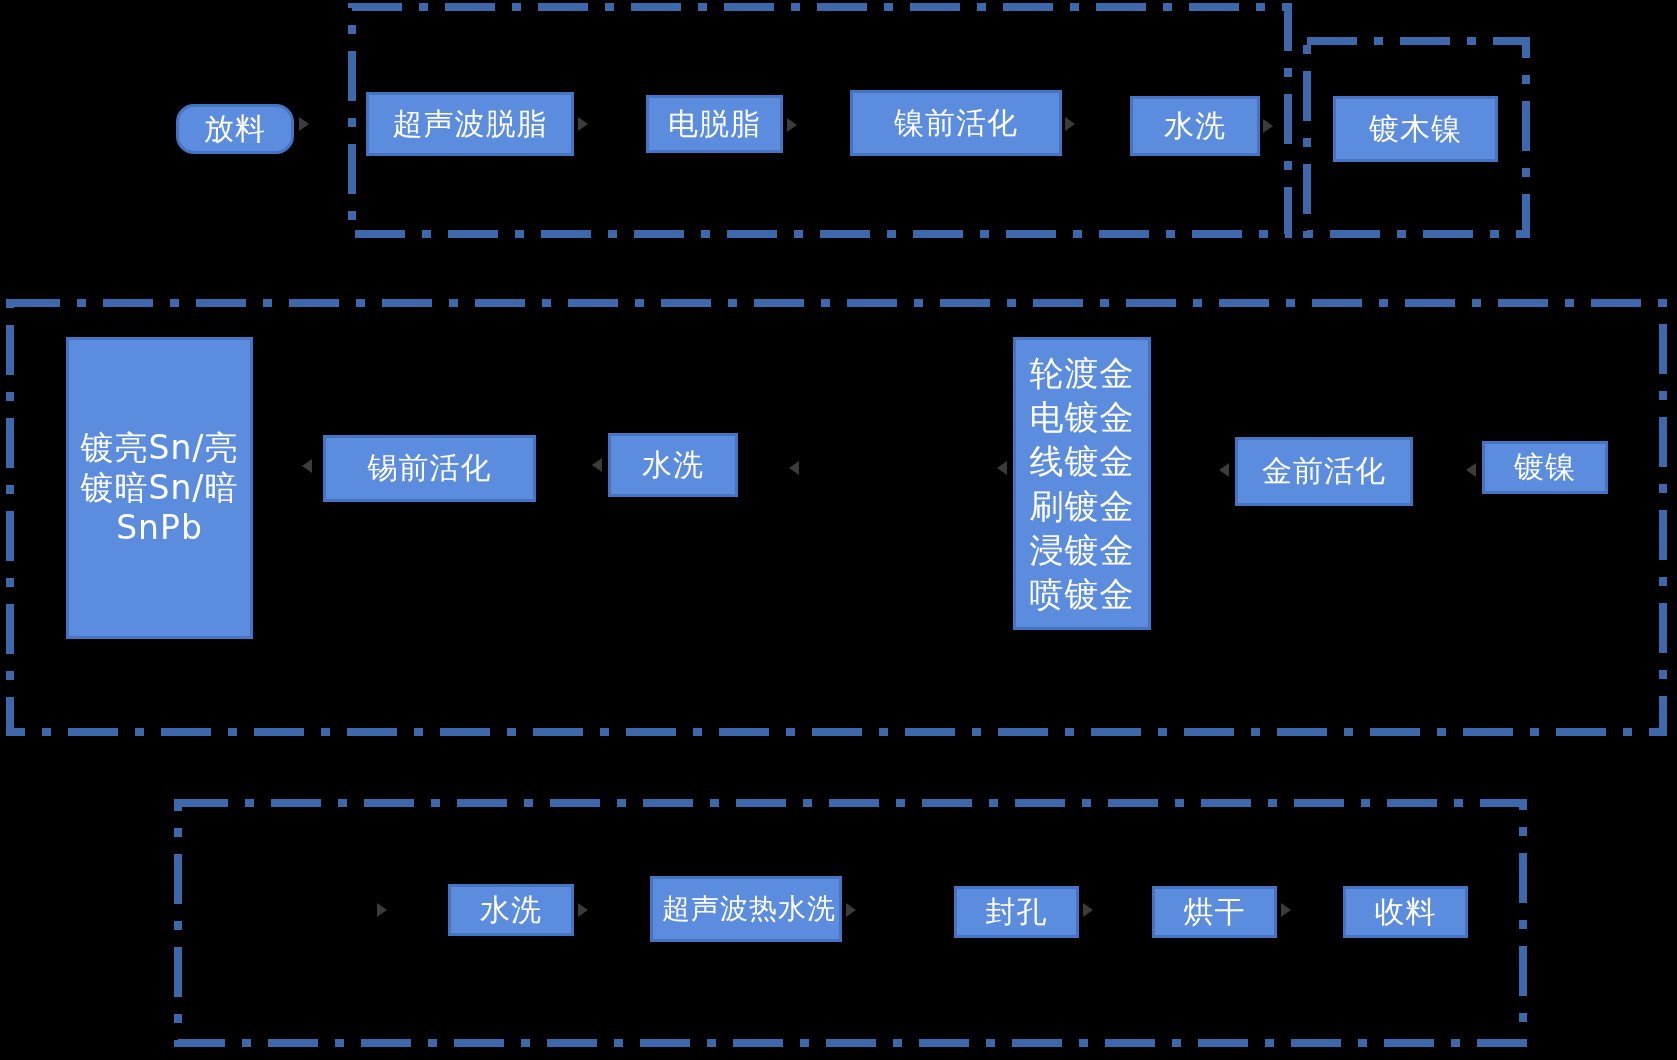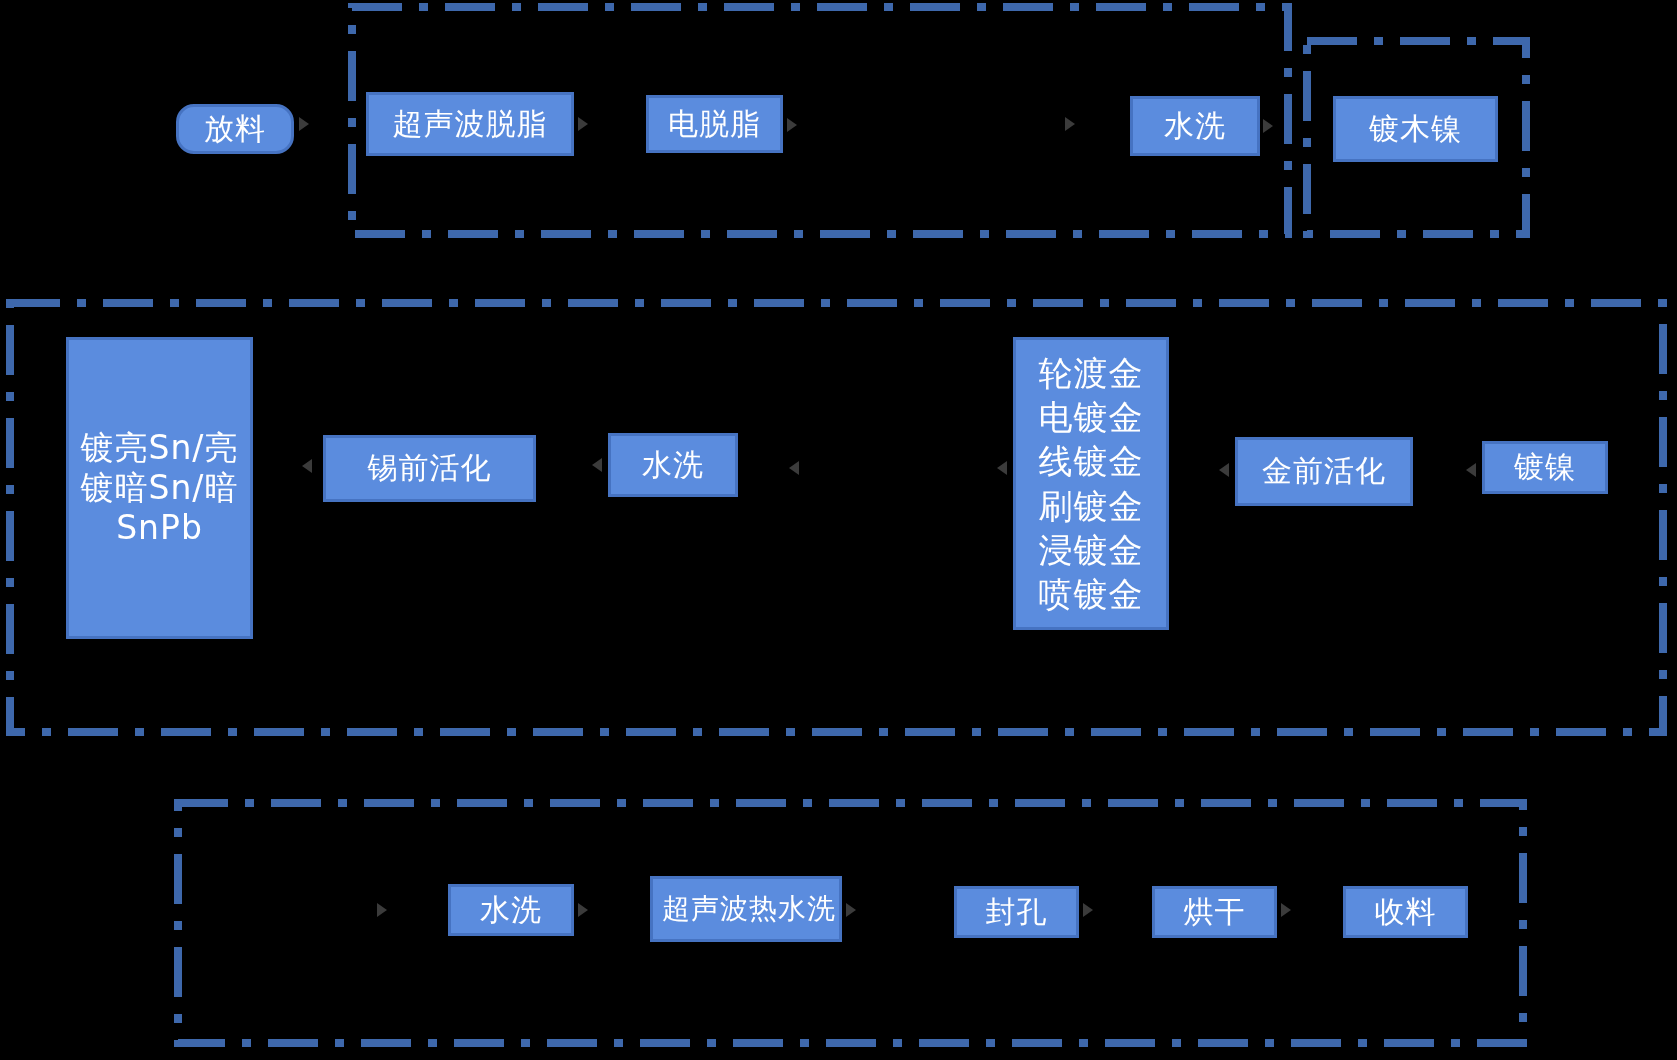--- a/index.html
+++ b/index.html
@@ -56,6 +56,7 @@
   <div class="node" style="left:176px;top:104px;width:118px;height:50px;border-radius:18px;">放料</div>
   <div class="node" style="left:646px;top:95px;width:137px;height:58px;">电脱脂</div>
   <div class="node" style="left:366px;top:92px;width:208px;height:64px;">超声波脱脂</div>
+  <div class="node" style="left:850px;top:90px;width:212px;height:66px;">镍前活化</div>
   <div class="node" style="left:1130px;top:96px;width:130px;height:60px;">水洗</div>
   <div class="node" style="left:1333px;top:96px;width:165px;height:66px;">镀木镍</div>
 

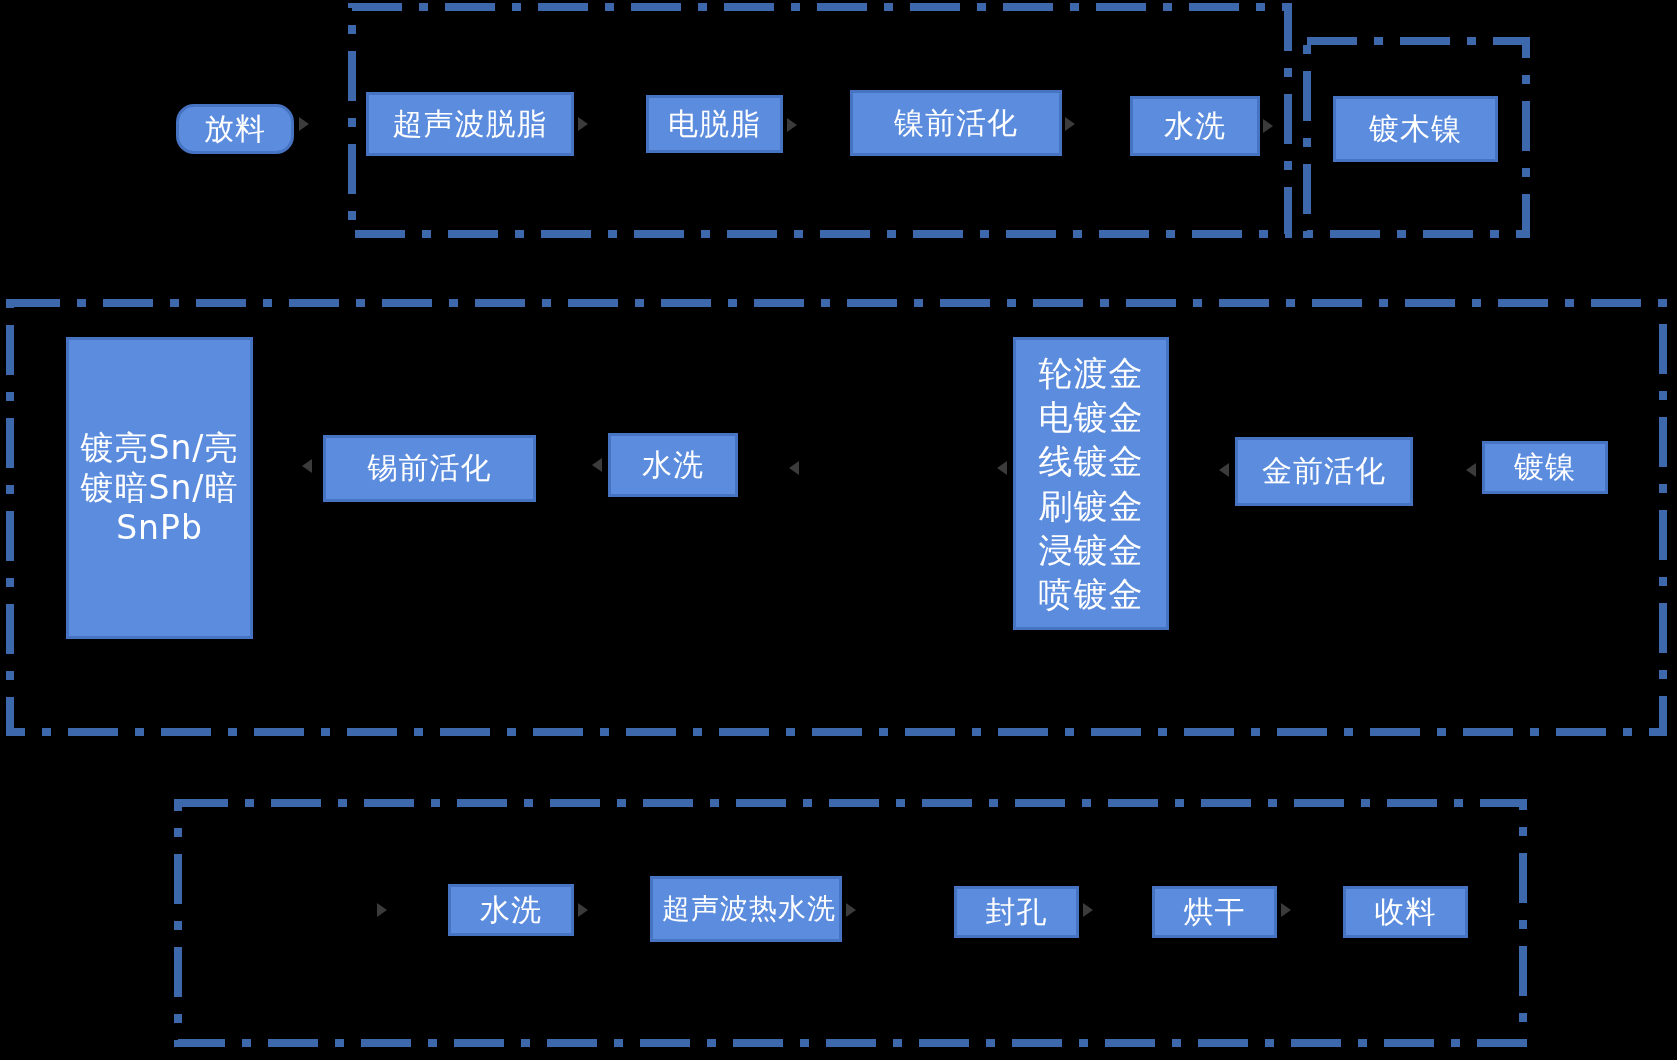--- a/index.html
+++ b/index.html
@@ -65,7 +65,7 @@
 SnPb</div>
   <div class="node" style="left:323px;top:435px;width:213px;height:67px;">锡前活化</div>
   <div class="node" style="left:608px;top:433px;width:130px;height:64px;">水洗</div>
-  <div class="node gold" style="left:1013px;top:337px;width:156px;height:293px;">轮渡金
+  <div class="node gold" style="left:1013px;top:337px;width:138px;height:293px;">轮渡金
 电镀金
 线镀金
 刷镀金

